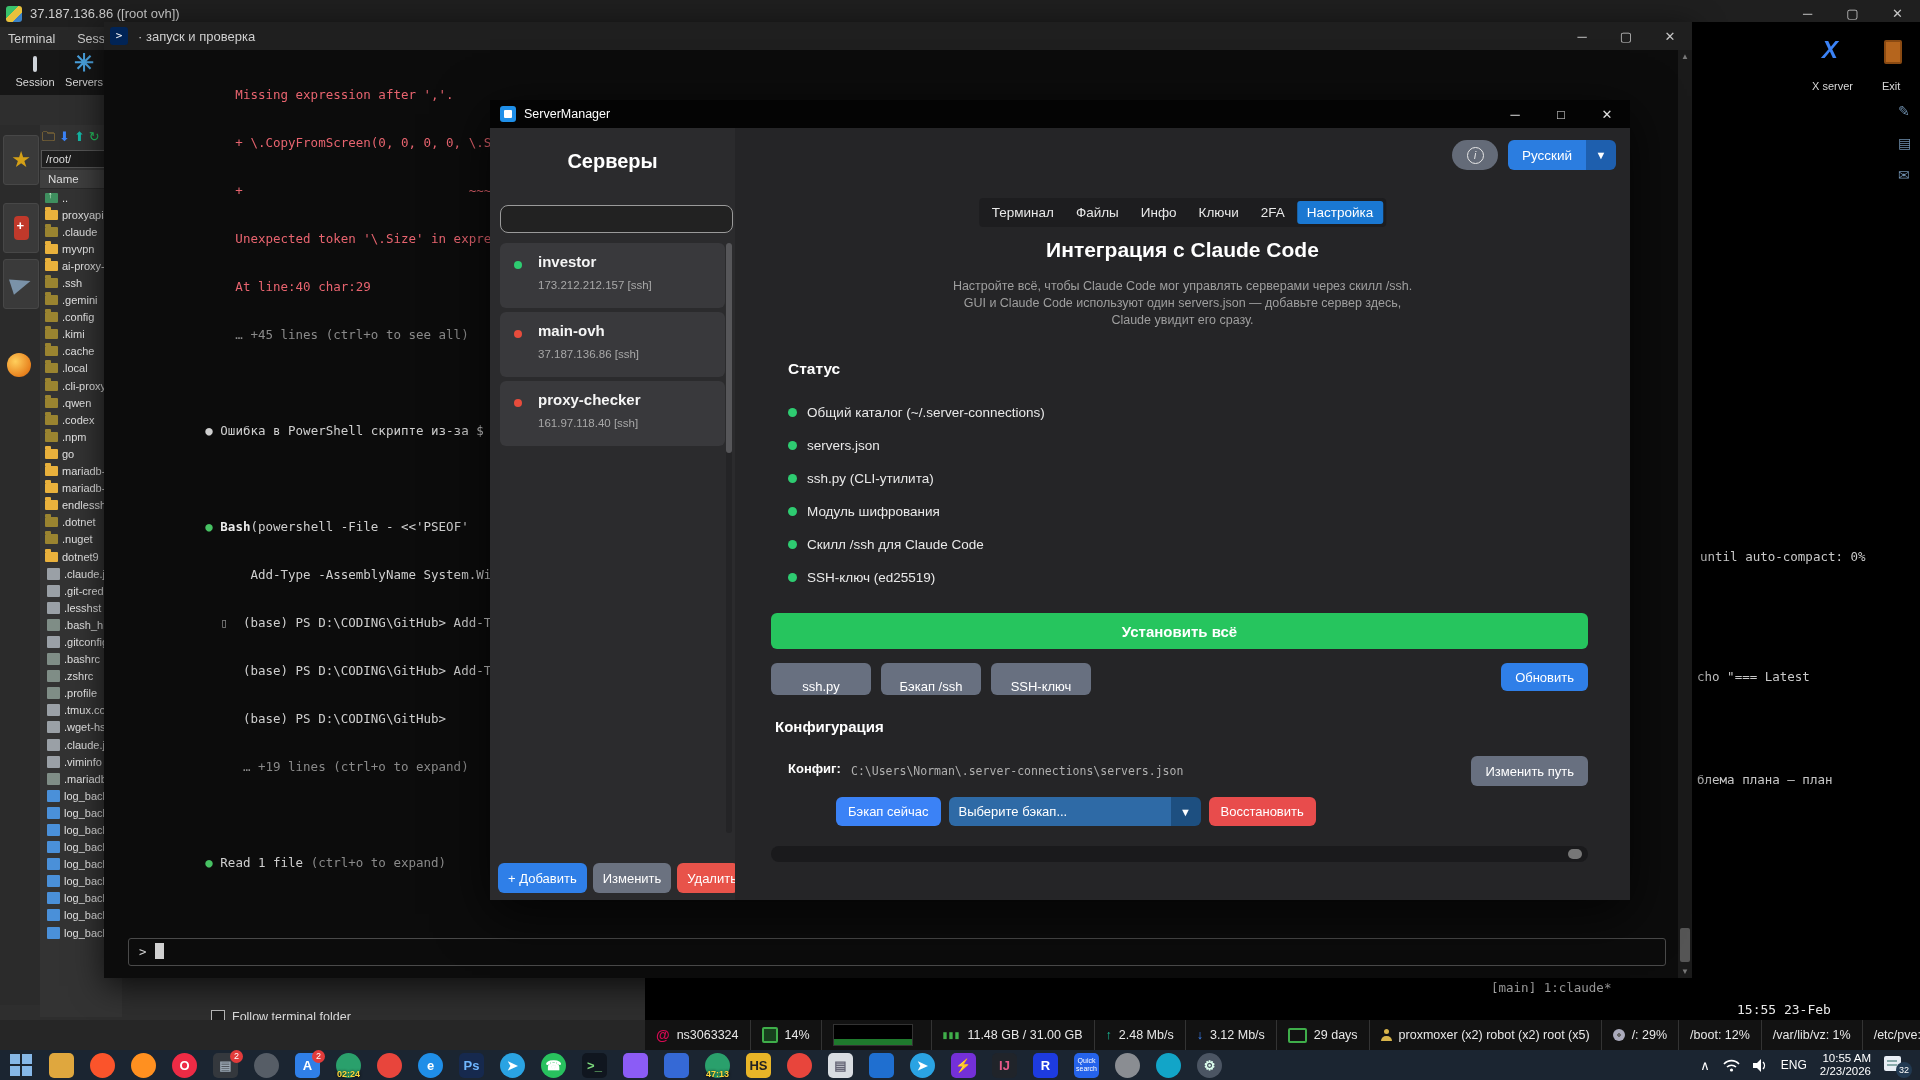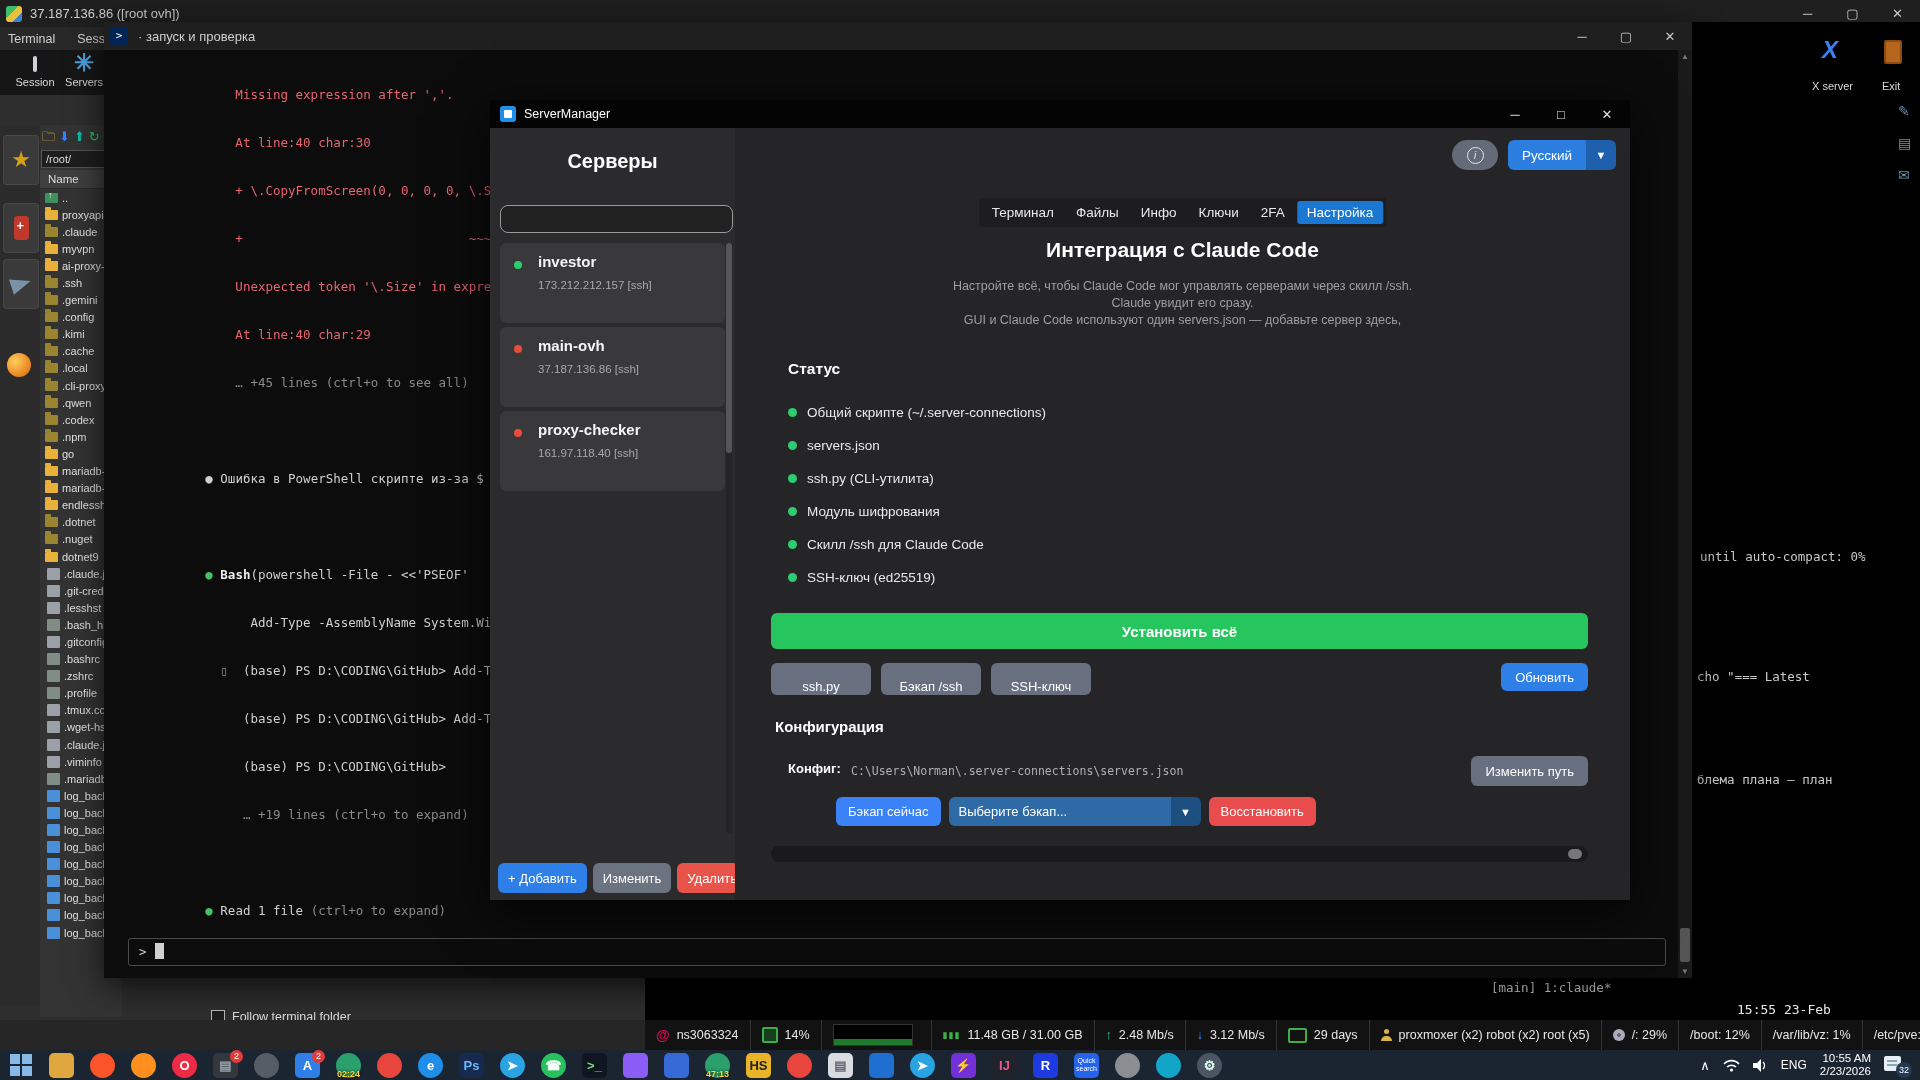--- a/index.html
+++ b/index.html
@@ -527,9 +527,6 @@
             
           <span class="red">    Missing expression after ','.</span></div>
 
-          <div class="tl">
-            
-          <span class="red">    At line:40 char:30</span></div>
 
           <div class="tl">
             

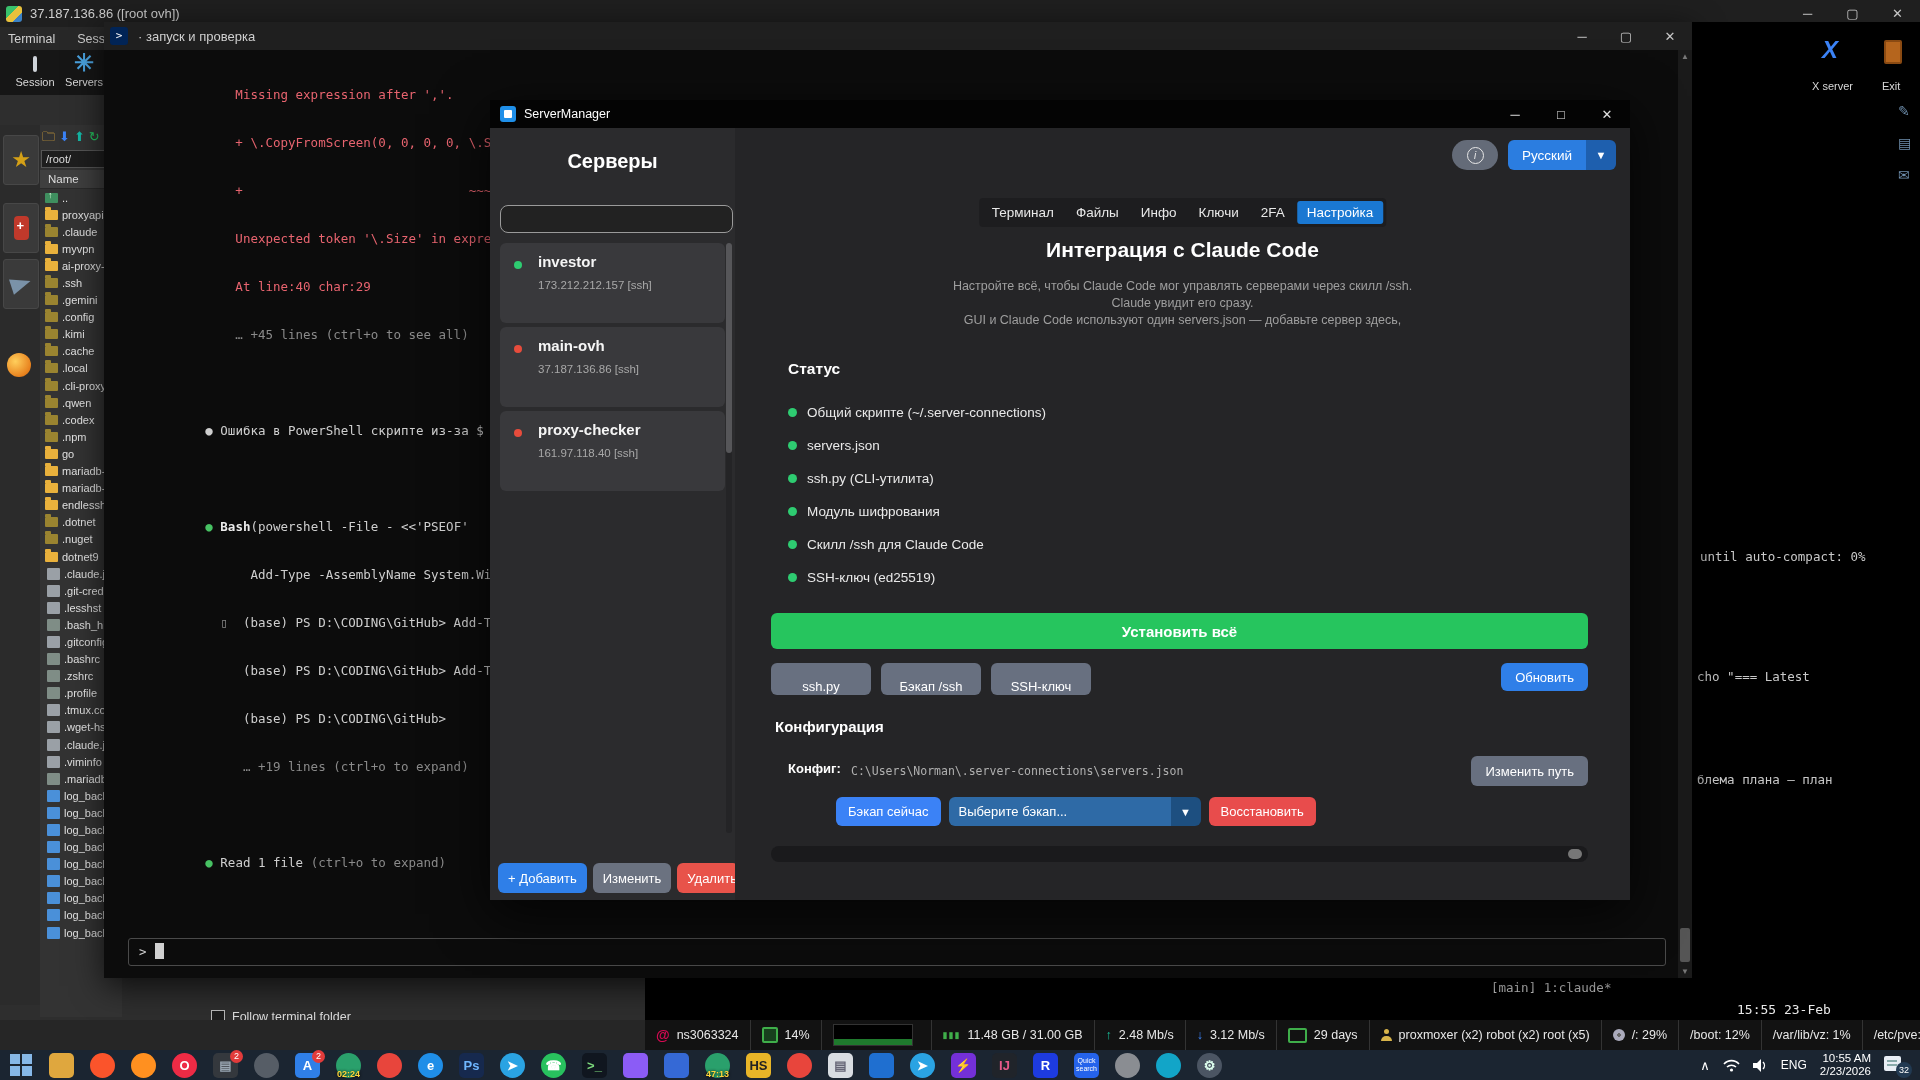--- a/index.html
+++ b/index.html
@@ -108,7 +108,7 @@
   #side-search{position:absolute;left:10px;top:77px;width:219px;height:26px;background:#222;
                border:1.5px solid #9a9a9a;border-radius:8px;color:#ddd;padding:0 6px;font-size:13px;}
   #srv-list{position:absolute;left:10px;top:115px;width:225px;}
-  .srv-card{position:relative;height:80px;margin-bottom:4px;background:#39393c;border-radius:6px;}
+  .srv-card{position:relative;height:65px;margin-bottom:4px;background:#39393c;border-radius:6px;}
   .srv-dot{position:absolute;left:14px;top:18px;width:8px;height:8px;border-radius:50%;}
   .srv-dot.green{background:#2ecc71;} .srv-dot.red{background:#e74c3c;}
   .srv-name{position:absolute;left:38px;top:10px;color:#f5f5f5;font-size:15px;font-weight:bold;}

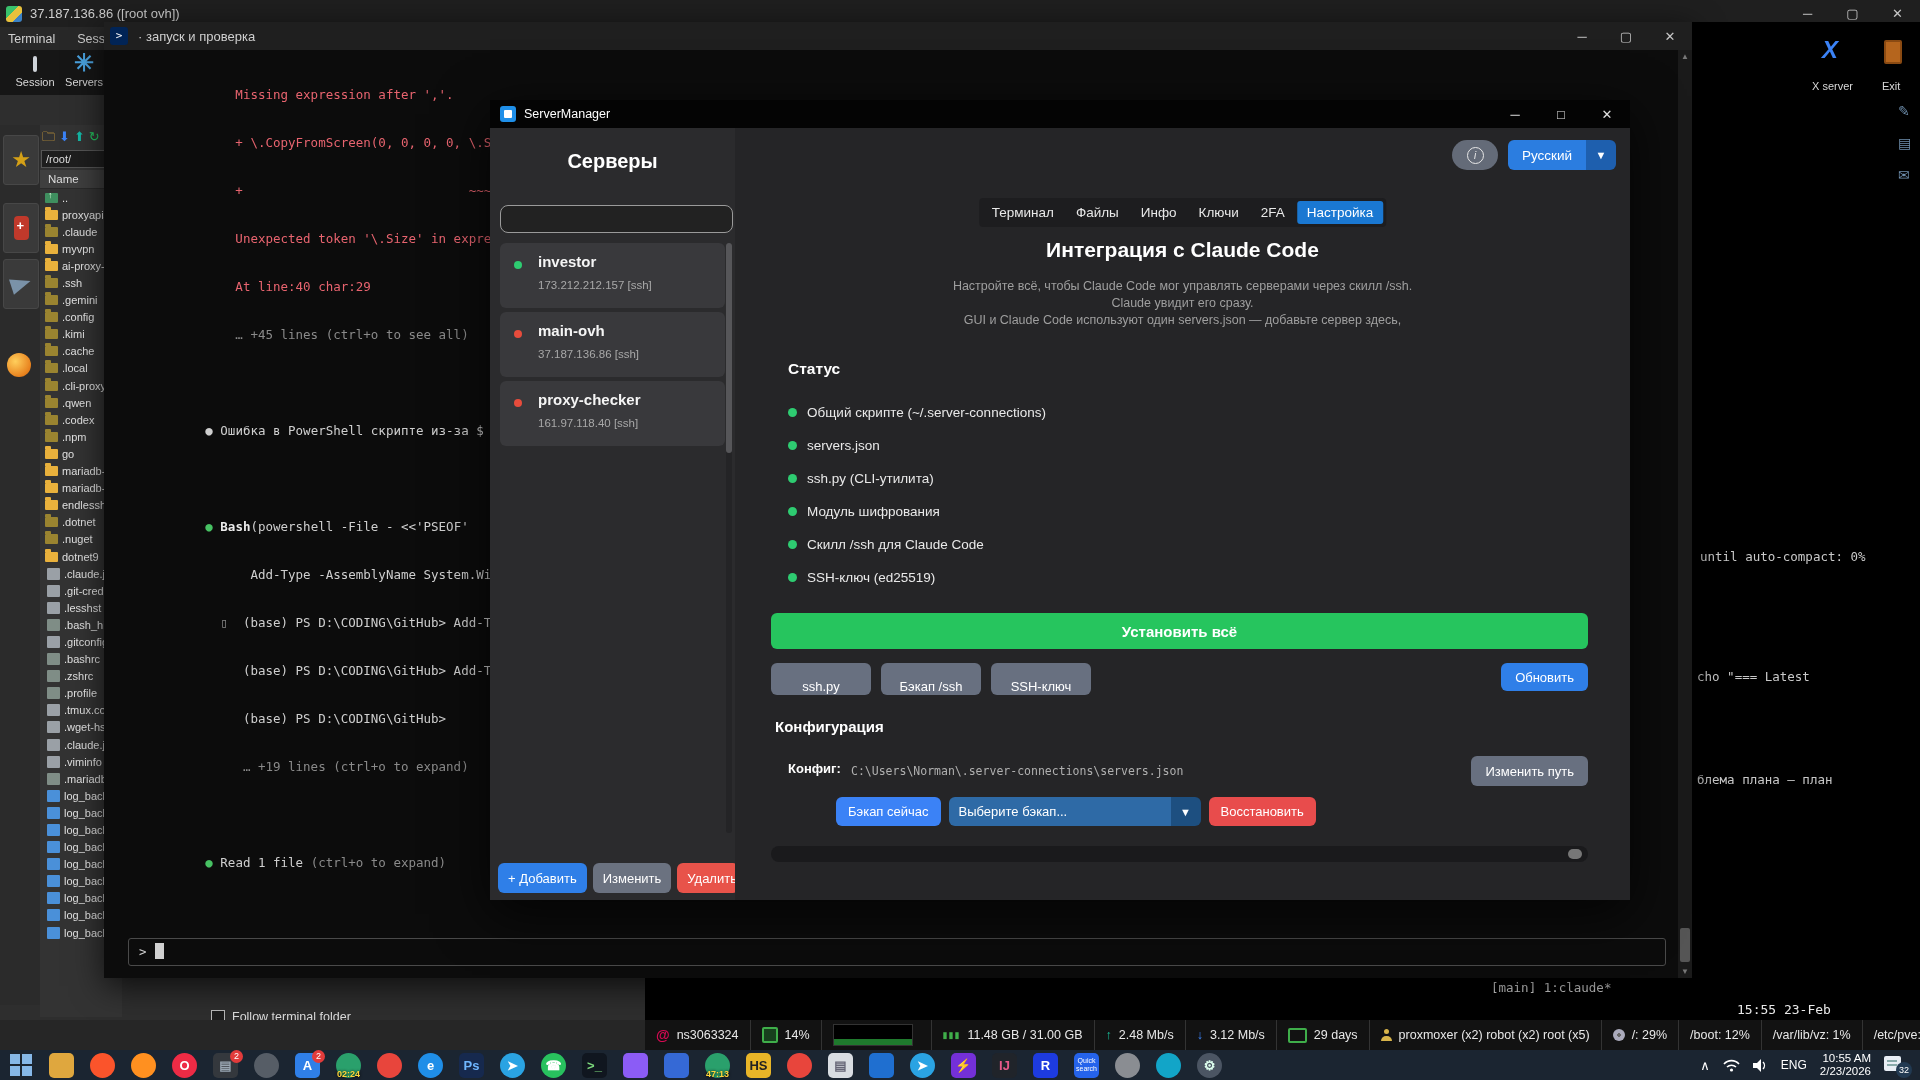--- a/index.html
+++ b/index.html
@@ -687,8 +687,8 @@
       <div id="sm-desc">
 
       <div>Настройте всё, чтобы Claude Code мог управлять серверами через скилл /ssh.</div>
+          <div>GUI и Claude Code используют один servers.json — добавьте сервер здесь,</div>
           <div>Claude увидит его сразу.</div>
-          <div>GUI и Claude Code используют один servers.json — добавьте сервер здесь,</div>
         </div>
       <div id="st-head">Статус</div>
       <div id="st-items">

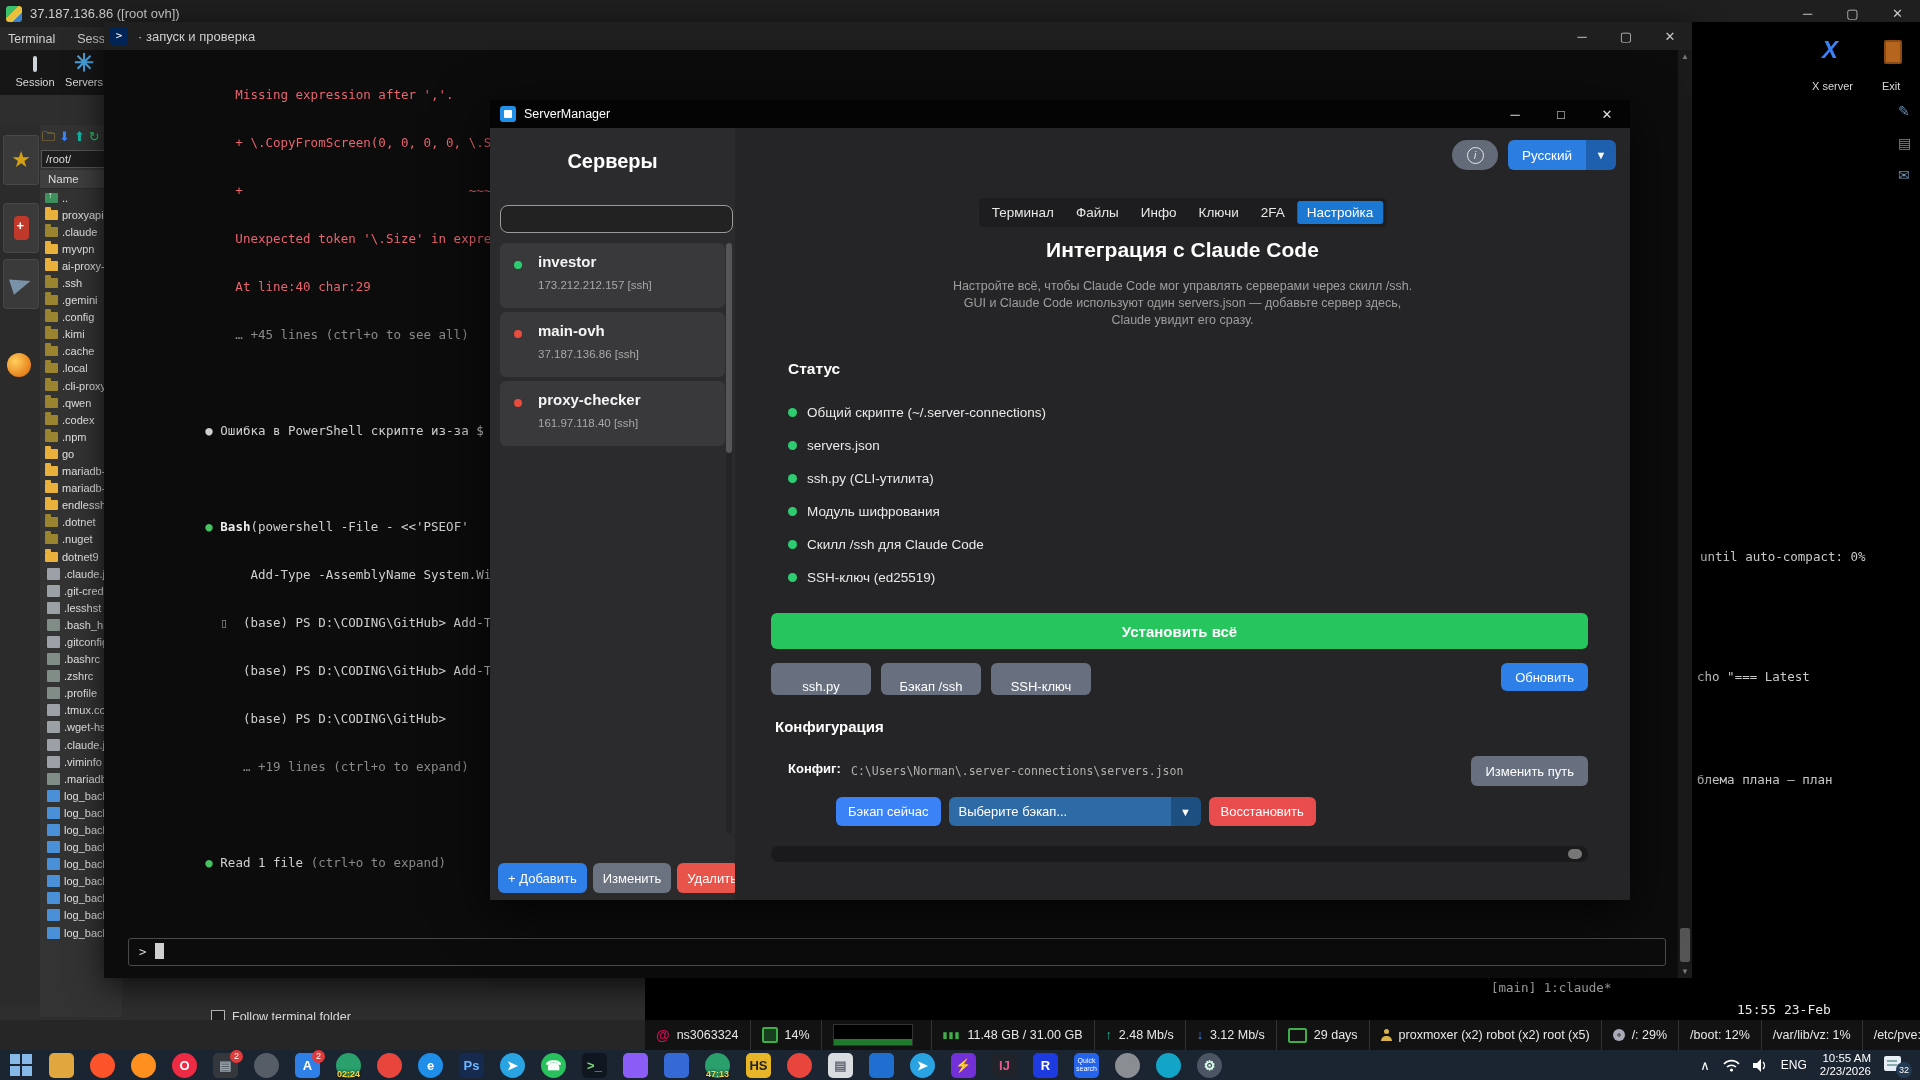--- a/index.html
+++ b/index.html
@@ -695,7 +695,7 @@
 
           <div class="st-item">
             <span class="st-dot"></span>
-            <span class="st-txt">Общий скрипте (~/.server-connections)</span>
+            <span class="st-txt">Общий каталог (~/.server-connections)</span>
           </div>
 
           <div class="st-item">

